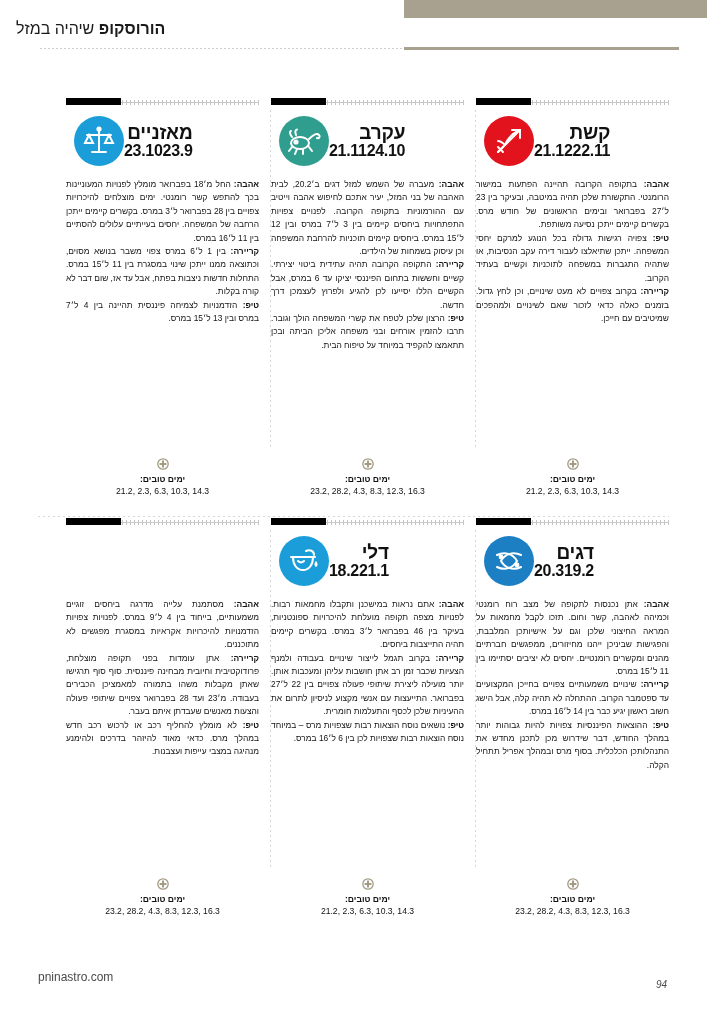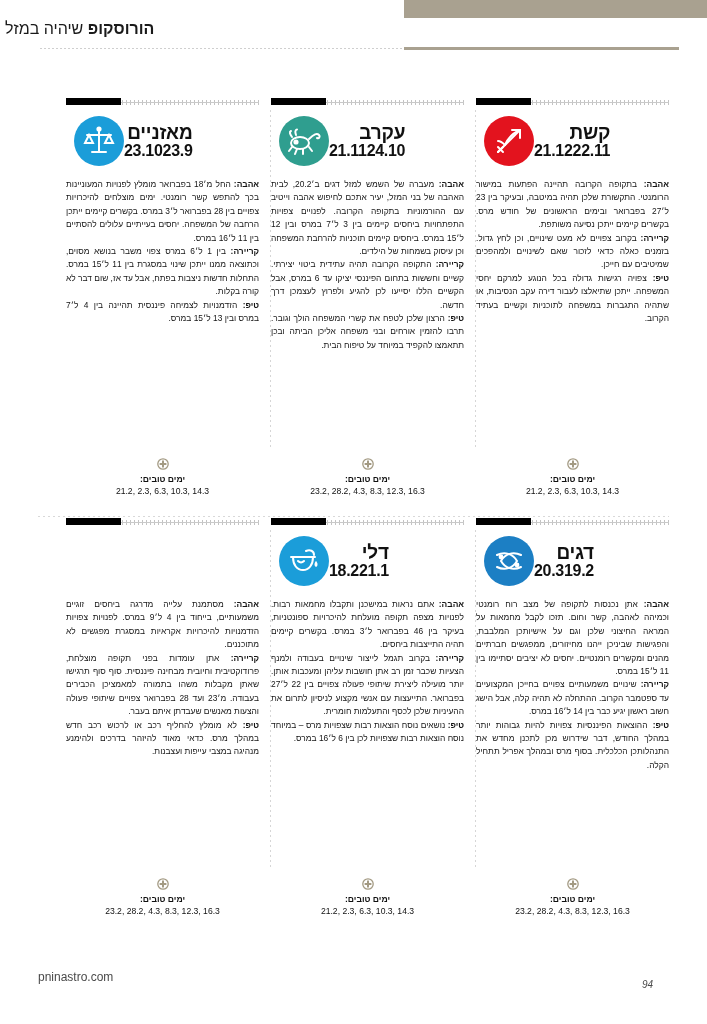--- a/index.html
+++ b/index.html
@@ -17,7 +17,7 @@
     background:#a9a190;
   }
   .header-title{
-    position:absolute;top:20px;left:5px;width:679px;
+    position:absolute;top:20px;left:16px;width:679px;
     text-align:left;direction:rtl;
     font-size:16px;color:#1a1a1a;letter-spacing:0;
     white-space:nowrap;

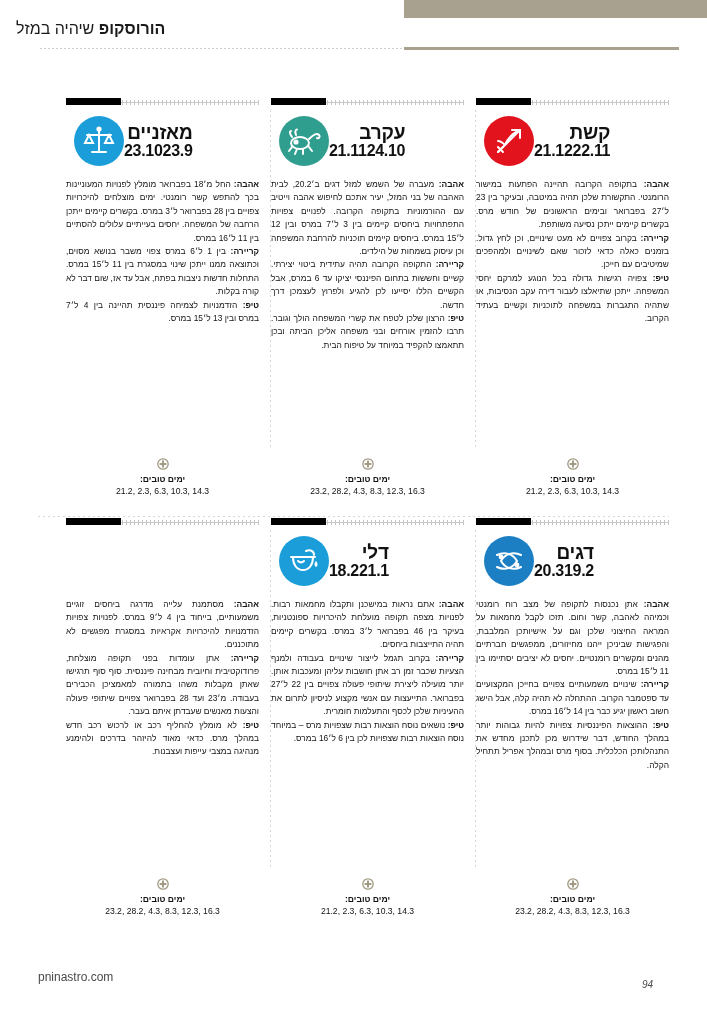--- a/index.html
+++ b/index.html
@@ -160,8 +160,8 @@
     </div>
     <div class="body-text">
       <p><b>אהבה:</b> <span>בתקופה הקרובה תהיינה הפתעות במישור הרומנטי. התקשורת שלכן תהיה במיטבה, ובעיקר בין 23 ל׳27 בפברואר ובימים הראשונים של חודש מרס. בקשרים קיימים ייתכן נסיעה משותפת.</span></p>
+      <p><b>טיפ:</b> <span>צפויה רגישות גדולה בכל הנוגע למרקם יחסי המשפחה. ייתכן שתיאלצו לעבור דירה עקב הנסיבות, או שתהיה התגברות במשפחה לתוכניות וקשיים בעתיד הקרוב.</span></p>
       <p><b>קריירה:</b> <span>בקרוב צפויים לא מעט שינויים, וכן לחץ גדול. בזמנים כאלה כדאי לזכור שאם לשינויים ולמהפכים שמיטיבים עם חייכן.</span></p>
-      <p><b>טיפ:</b> <span>צפויה רגישות גדולה בכל הנוגע למרקם יחסי המשפחה. ייתכן שתיאלצו לעבור דירה עקב הנסיבות, או שתהיה התגברות במשפחה לתוכניות וקשיים בעתיד הקרוב.</span></p>
     </div>
     <div class="good-days">
       <svg class="gd-icon" viewBox="0 0 12 12">

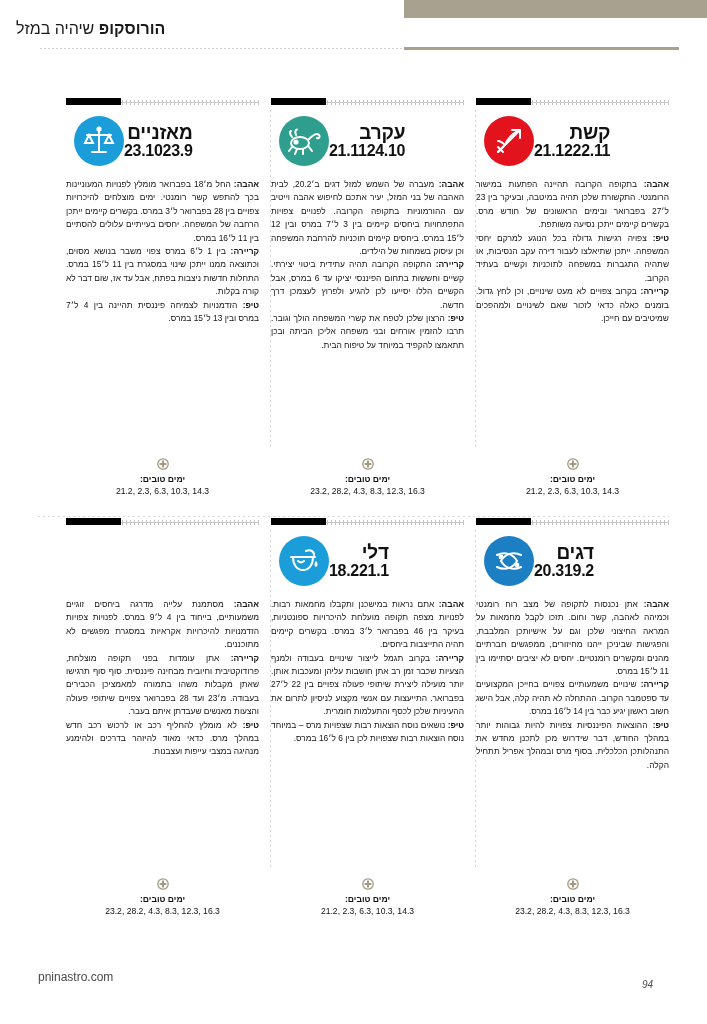--- a/index.html
+++ b/index.html
@@ -116,7 +116,7 @@
     font-size:12px;color:#4a4a4a;direction:ltr;
   }
   .footer-page{
-    position:absolute;right:54px;bottom:34px;
+    position:absolute;right:40px;bottom:34px;
     font-size:10px;color:#4a4a4a;direction:ltr;font-style:italic;
   }
 </style>

